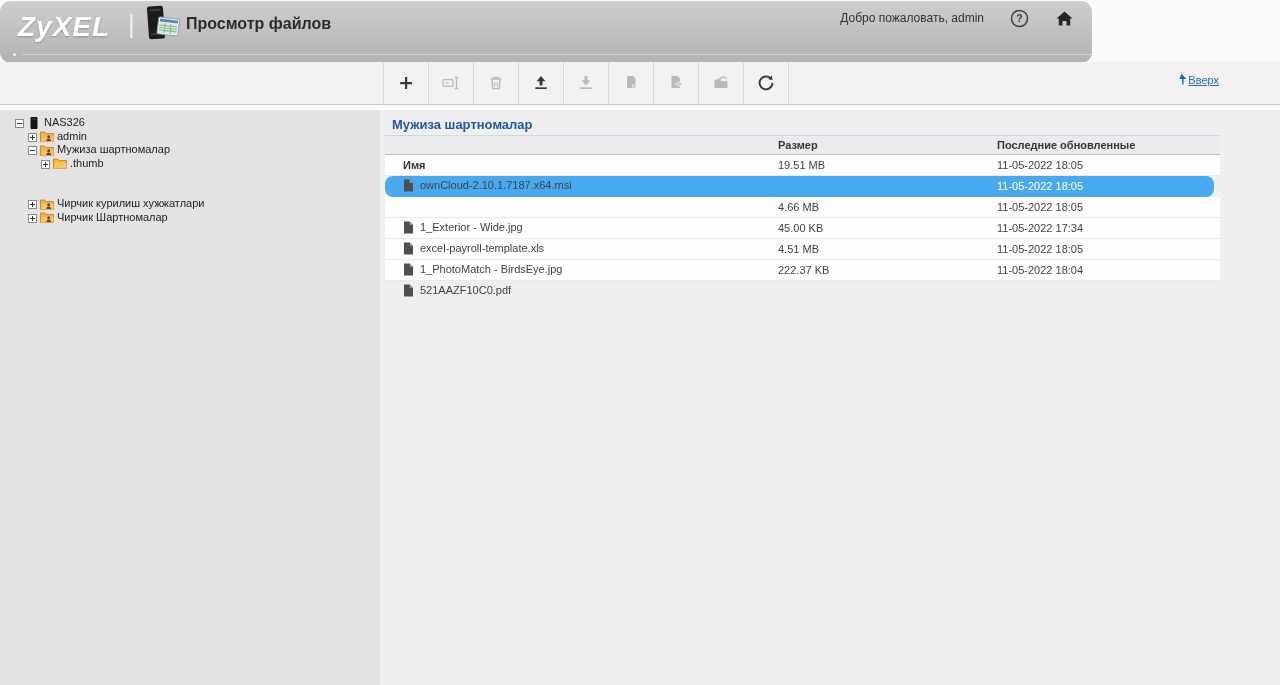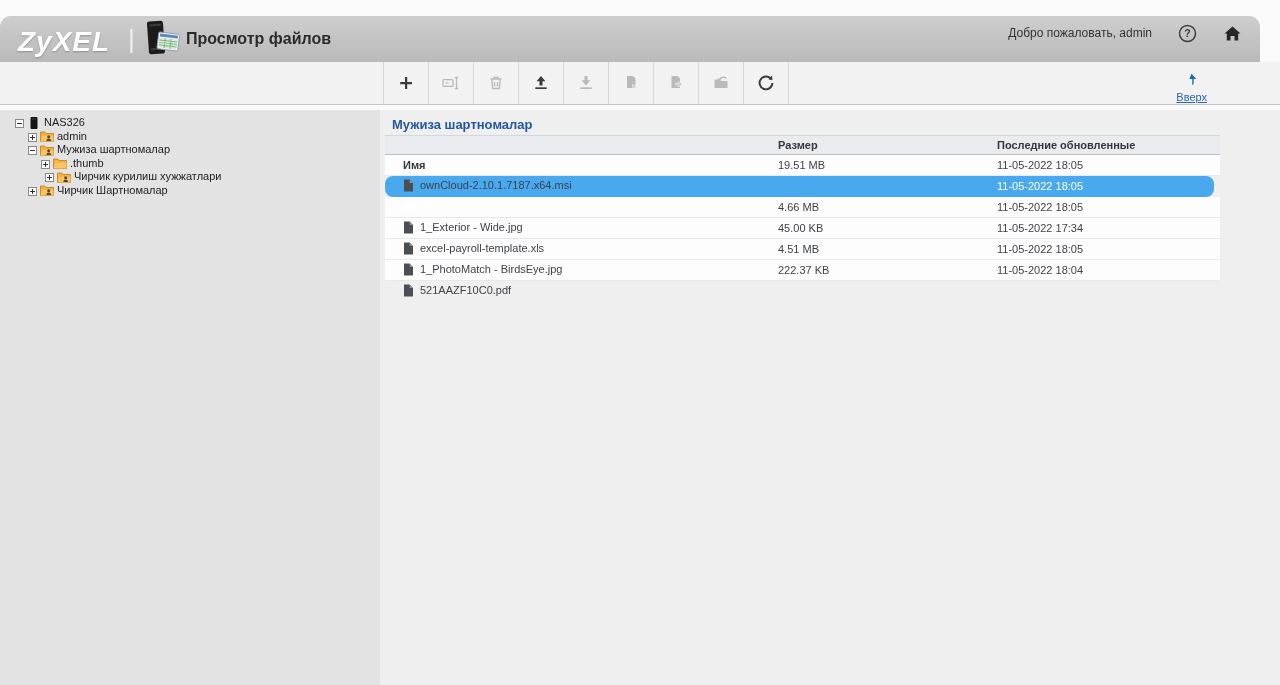--- a/index.html
+++ b/index.html
@@ -7,7 +7,7 @@
     font-family:"Liberation Sans","DejaVu Sans",sans-serif; background:#fafafa; }
 
   
-  .header { position:absolute; left:0; top:16px; width:1260px; height:62px;
+  .header { position:absolute; left:0; top:1px; width:1092px; height:62px;
     background:linear-gradient(#cecece,#b2b2b2);border-radius:11px; }
   .header-line { position:absolute; left:22px; top:53px; width:1240px; height:1px;
     background:rgba(255,255,255,.35); }

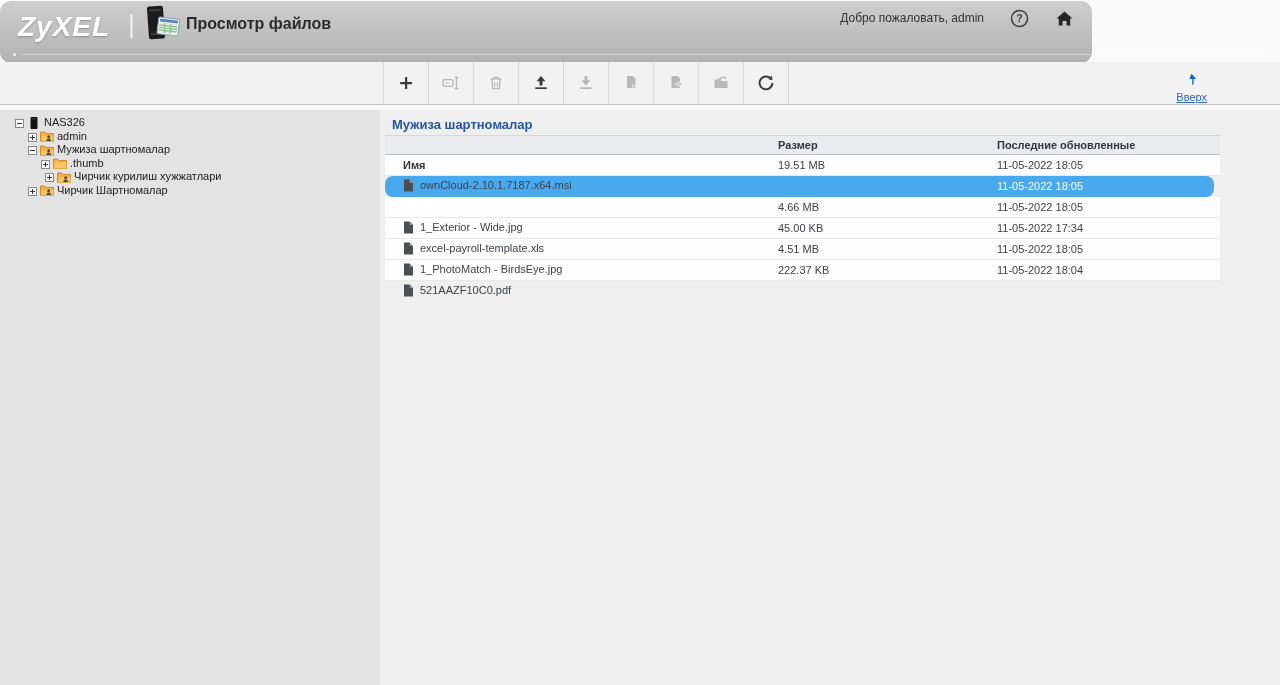--- a/index.html
+++ b/index.html
@@ -37,8 +37,8 @@
   .tb-btn.disabled { color:#b9b9b9; cursor:default; }
   .tb-icon { width:20px; height:20px; display:block; }
   .tb-icon svg { display:block; }
-  .up-link { position:absolute; right:73px; top:11px; display:flex;
-    align-items:center; gap:5px; cursor:pointer;flex-direction:column; }
+  .up-link { position:absolute; right:61px; top:11px; display:flex;
+    align-items:center; cursor:pointer; }
   .up-link .txt { font-size:11px; color:var(--link-blue); text-decoration:underline; }
 
   

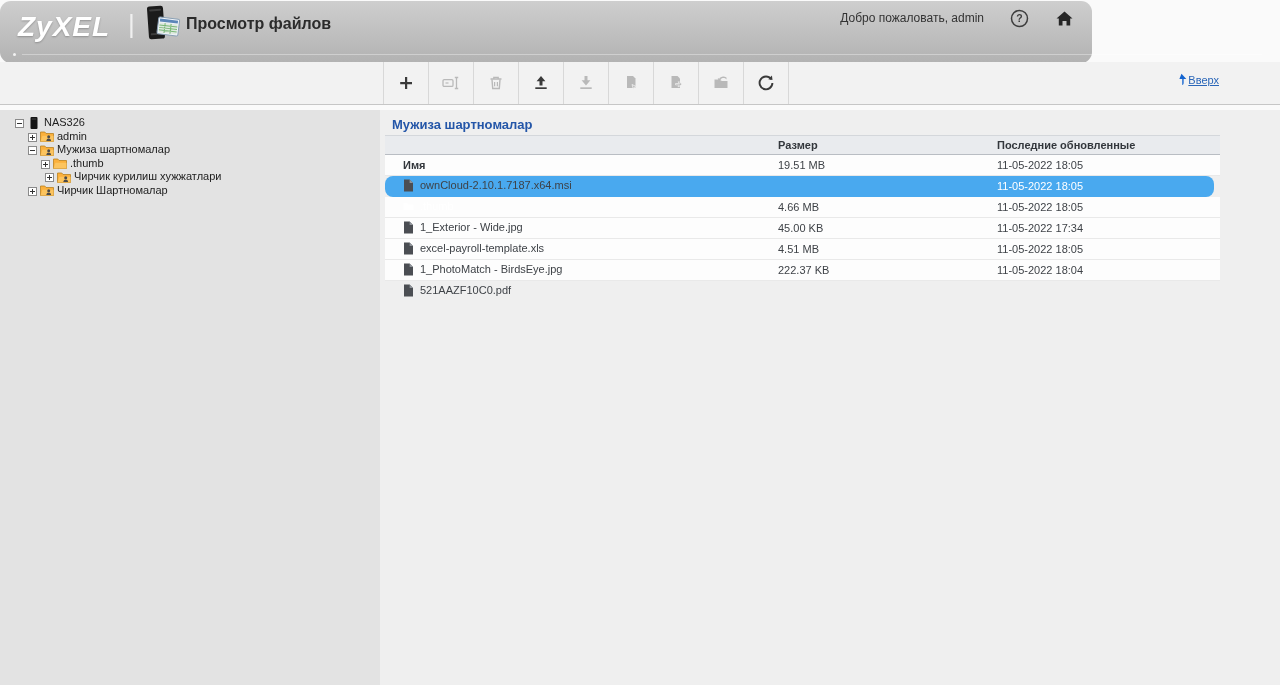--- a/index.html
+++ b/index.html
@@ -249,7 +249,7 @@
           </svg></span>
         <span class="tree-label">.thumb</span>
       </div>
-      <div class="tree-row" style="padding-left: 45px;">
+      <div class="tree-row" style="padding-left: 28px; margin-top: 27px;">
         <span class="expander"><svg viewBox="0 0 9 9" width="9" height="9">
             <rect x=".5" y=".5" width="8" height="8" fill="#fff" stroke="#8a8a8a"></rect>
             <path d="M2 4.5h5M4.5 2v5" stroke="#333" stroke-width="1"></path>

